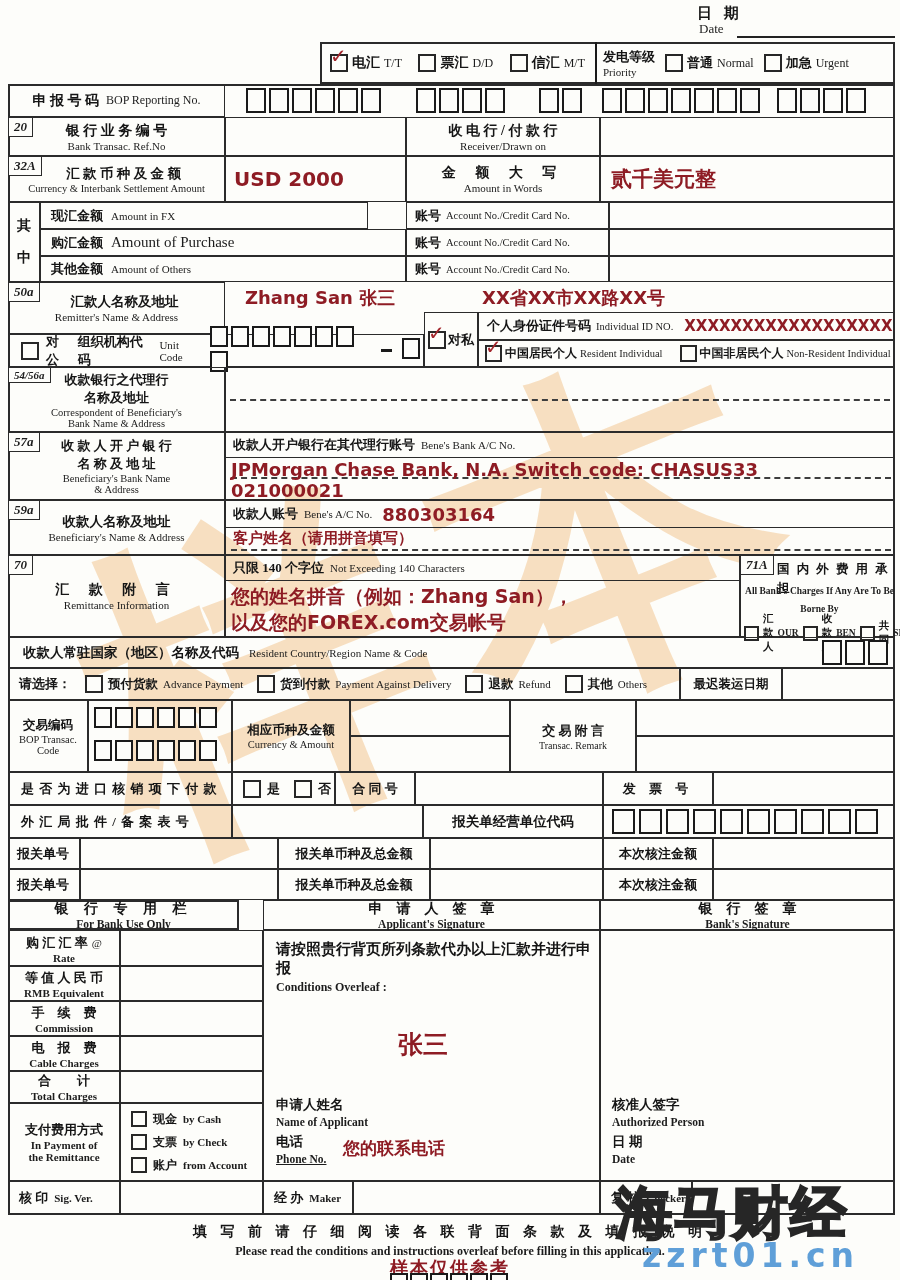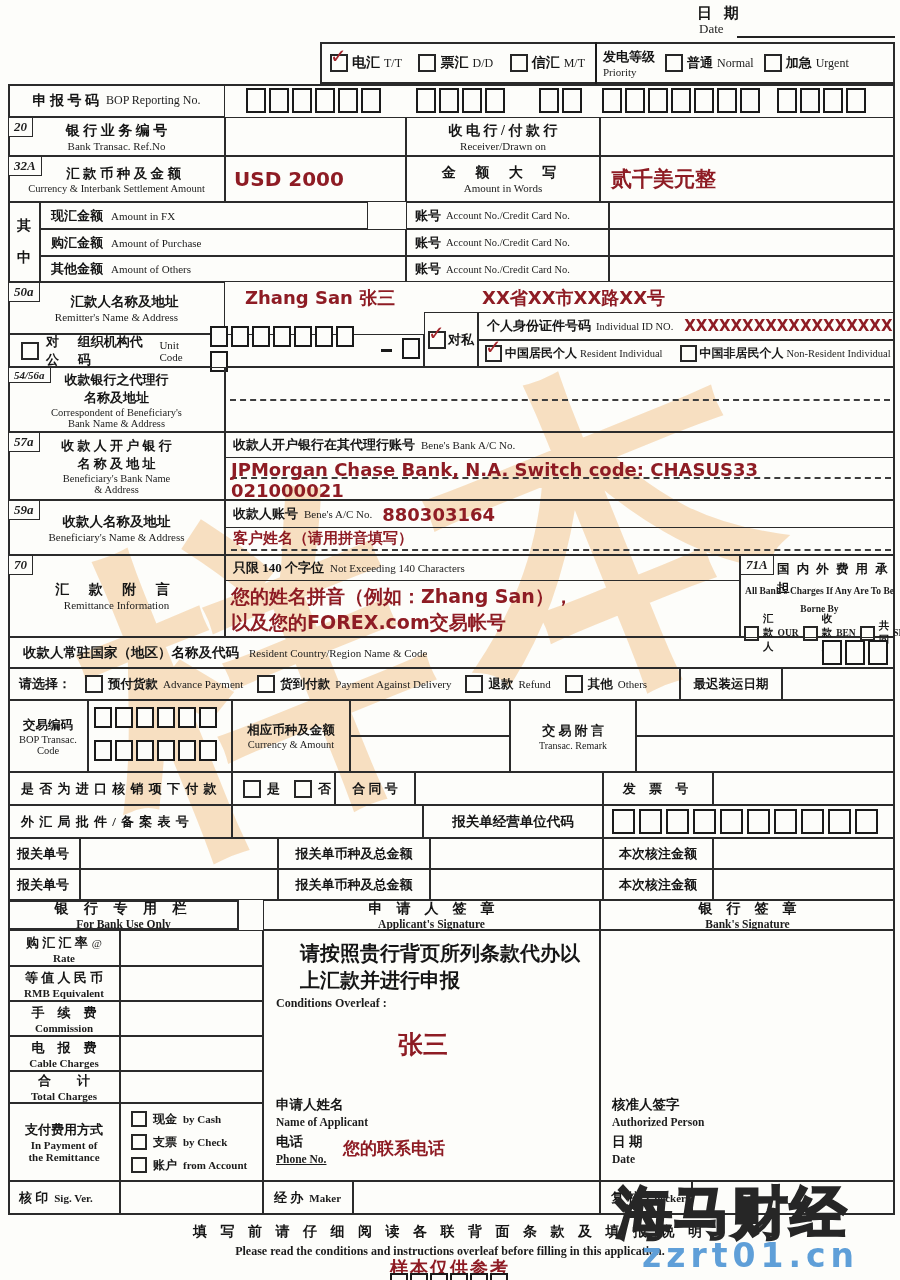--- a/index.html
+++ b/index.html
@@ -143,7 +143,7 @@
 
 <div class="cell rowl" style="left:40px;top:229px;width:366px;height:27px;padding-left:10px;gap:8px;">
   <span class="cn" style="font-size:13px;">购汇金额</span>
-  <span class="en" style="font-size:11px;">Amount of Purchase</span>
+  <span class="en" style="font-size:15px;">Amount of Purchase</span>
 </div>
 <div class="cell rowl" style="left:406px;top:229px;width:203px;height:27px;padding-left:8px;gap:5px;">
   <span class="cn" style="font-size:13px;">账号</span>

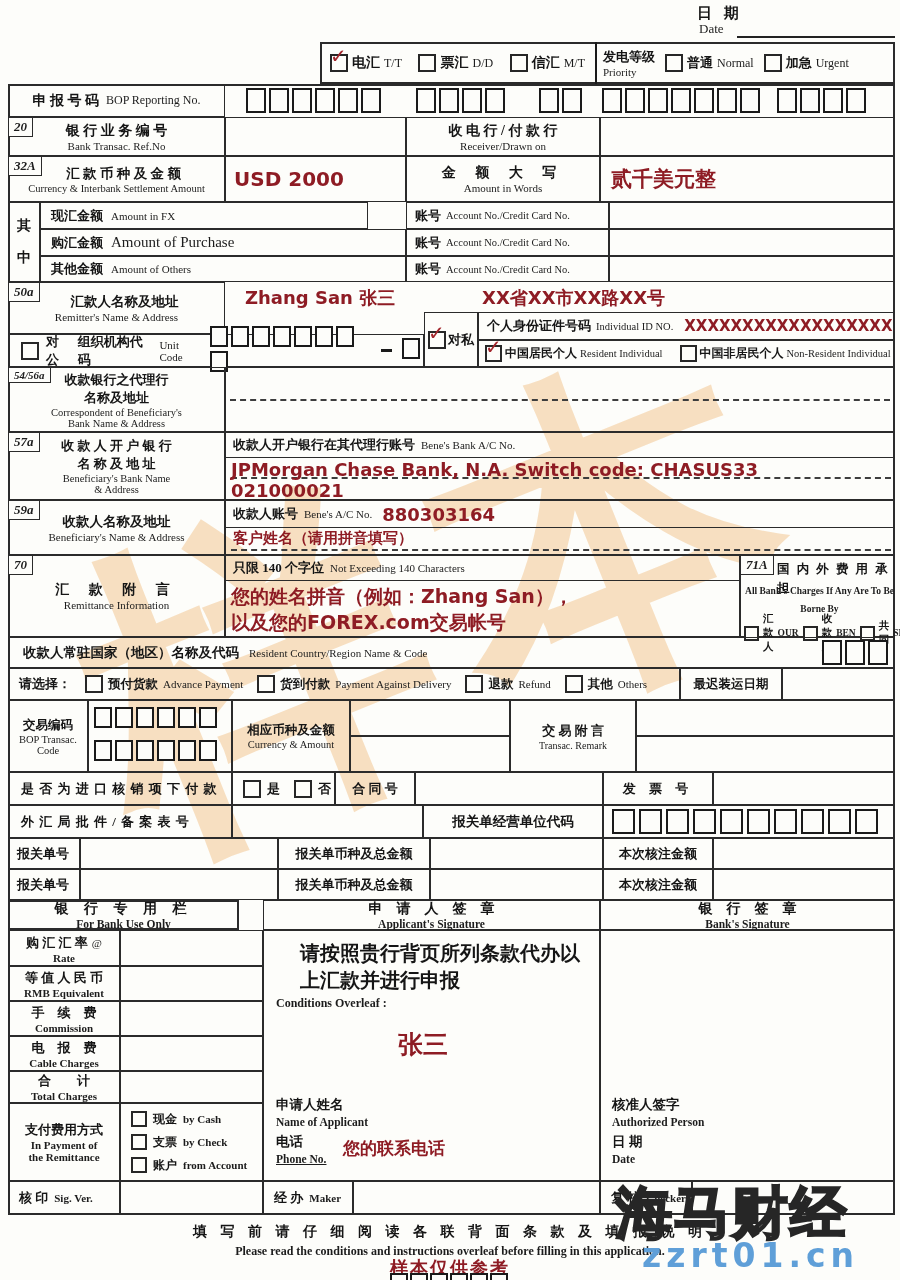--- a/index.html
+++ b/index.html
@@ -471,7 +471,7 @@
 </div>
 <div class="cell" style="left:263px;top:930px;width:337px;height:251px;"></div>
 <div class="abs" style="left:276px;top:940px;width:315px;z-index:3;">
-  <span class="cn" style="font-size:20px;display:block;margin-left:24px;">请按照贵行背页所列条款代办以上汇款并进行申报</span>
+  <span class="cn" style="font-size:15px;display:block;">请按照贵行背页所列条款代办以上汇款并进行申报</span>
   <span class="en" style="font-size:12px;font-weight:700;display:block;margin-top:2px;">Conditions Overleaf :</span>
 </div>
 <div class="abs" style="left:398px;top:1028px;z-index:3;">

